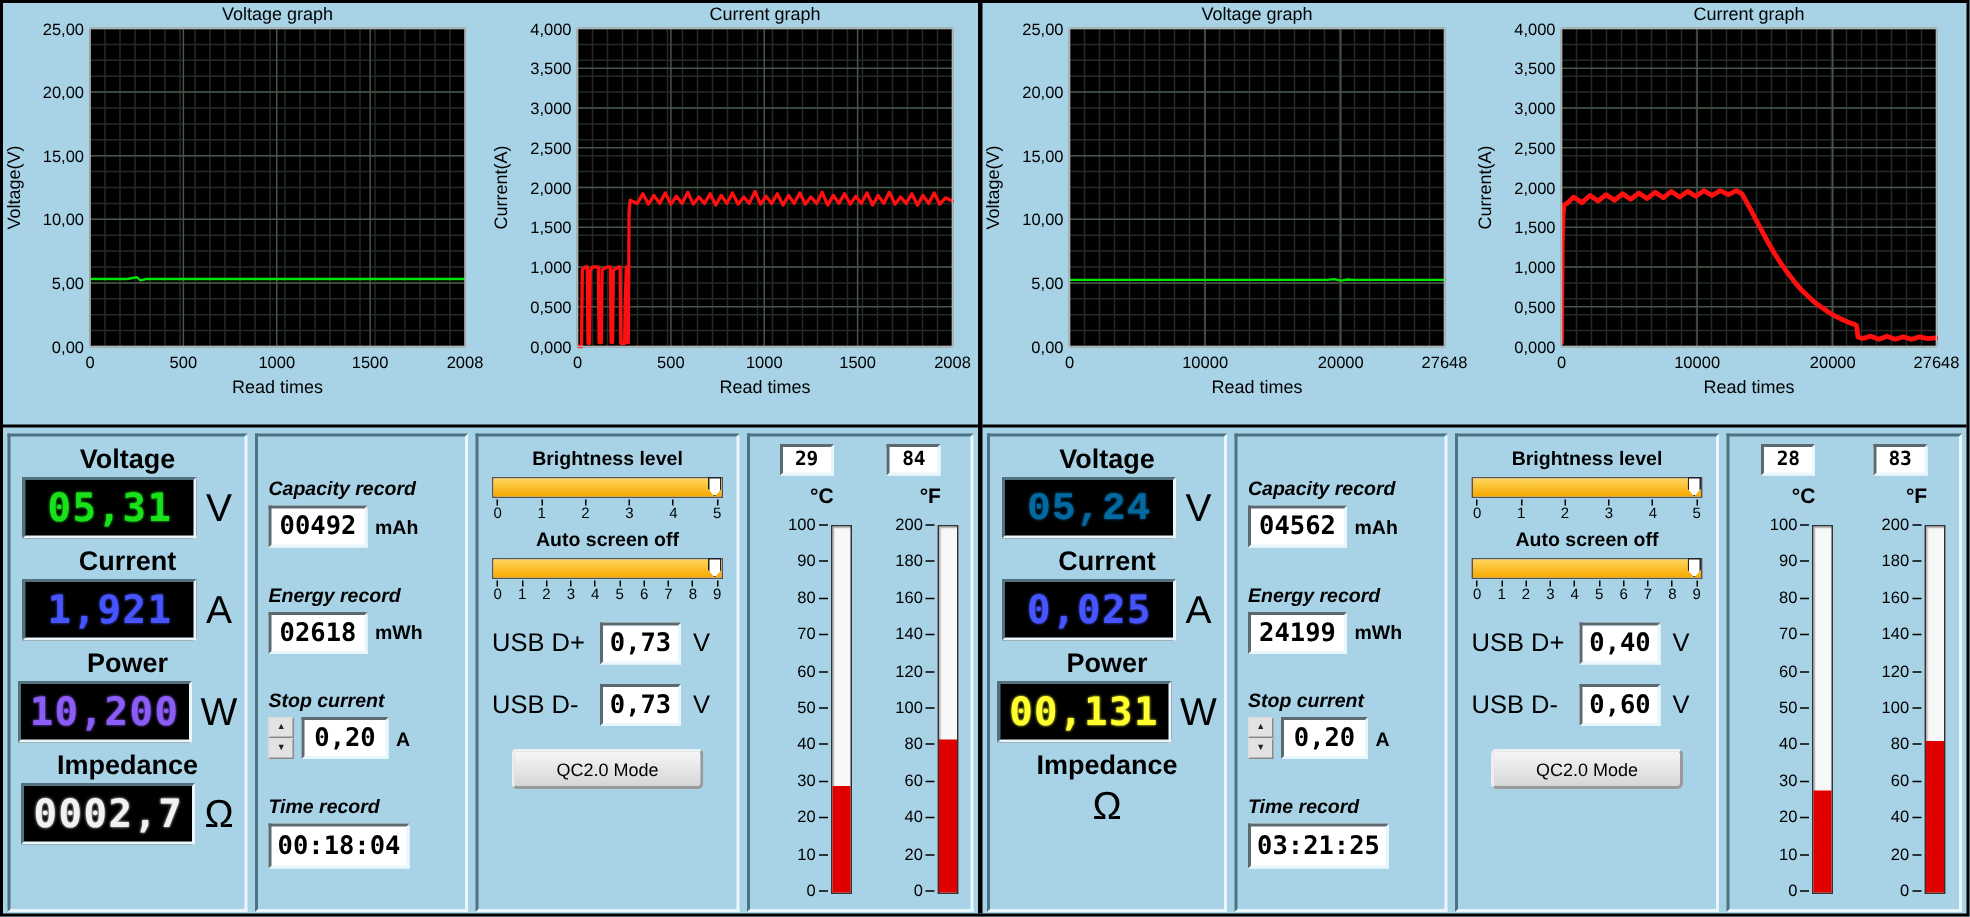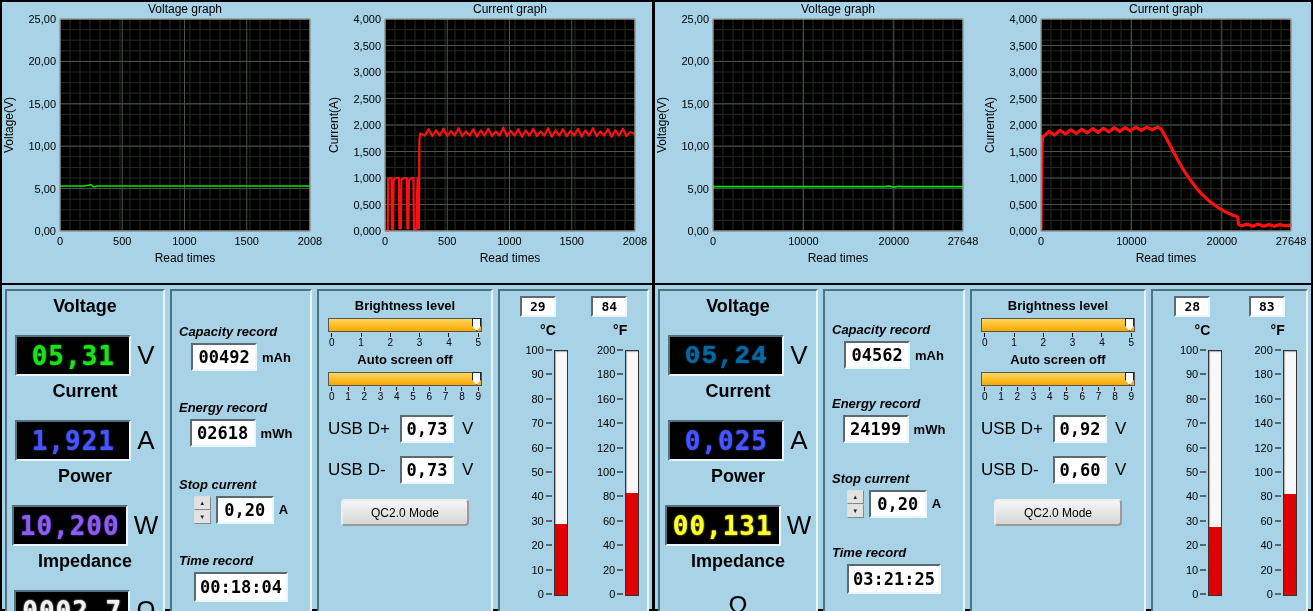--- a/index.html
+++ b/index.html
@@ -20,7 +20,7 @@
   .col-meters{width:160px;display:flex;flex-direction:column;align-items:center;padding:2px 0;}
   .meter-block{display:flex;flex-direction:column;align-items:center;margin-bottom:2px;}
   .meter-label{font-weight:bold;font-size:18px;color:#000;margin-top:3px;}
-  .meter-row{display:flex;align-items:center;gap:6px;margin-top:18px;}
+  .meter-row{display:flex;align-items:center;gap:6px;margin-top:1px;}
   .lcd{background:#000;border:2px solid;border-color:#54717e #e9f6fb #e9f6fb #54717e;width:112px;height:37px;display:flex;align-items:center;justify-content:center;font-family:"DejaVu Sans Mono",monospace;font-weight:bold;font-size:26px;letter-spacing:1px;text-shadow:0 0 2px currentColor;}
   .meter-unit{font-size:26px;color:#000;}
 

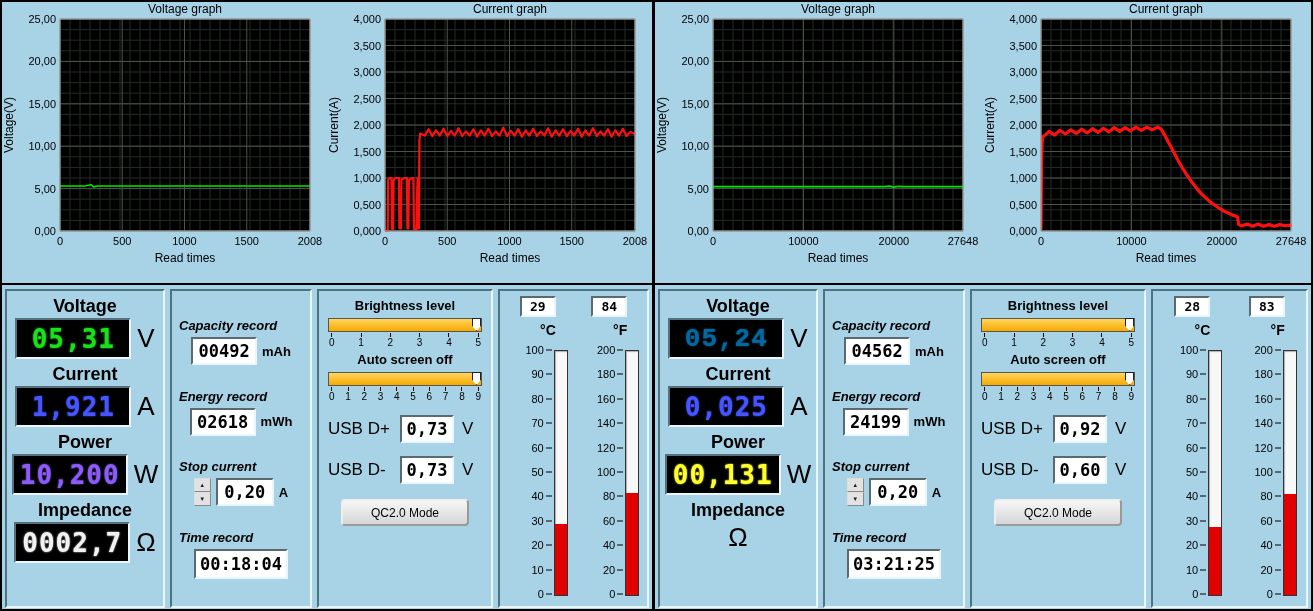--- a/index.html
+++ b/index.html
@@ -27,7 +27,7 @@
   .col-records{width:142px;display:flex;flex-direction:column;justify-content:space-evenly;padding:4px 7px;}
   .rec-block{display:flex;flex-direction:column;}
   .rec-label{font-weight:bold;font-size:13px;color:#000;margin-bottom:4px;font-style:italic;}
-  .rec-row{display:flex;align-items:center;gap:5px;justify-content:center;}
+  .rec-row{display:flex;align-items:center;gap:5px;}
   .box{background:#fff;border:2px solid;border-color:#5a6a70 #e9f6fb #e9f6fb #5a6a70;font-family:"DejaVu Sans Mono",monospace;font-weight:bold;font-size:17px;color:#000;display:flex;align-items:center;justify-content:center;height:24px;box-sizing:content-box;}
   .box.cap{width:62px;}
   .box.stop{width:54px;}

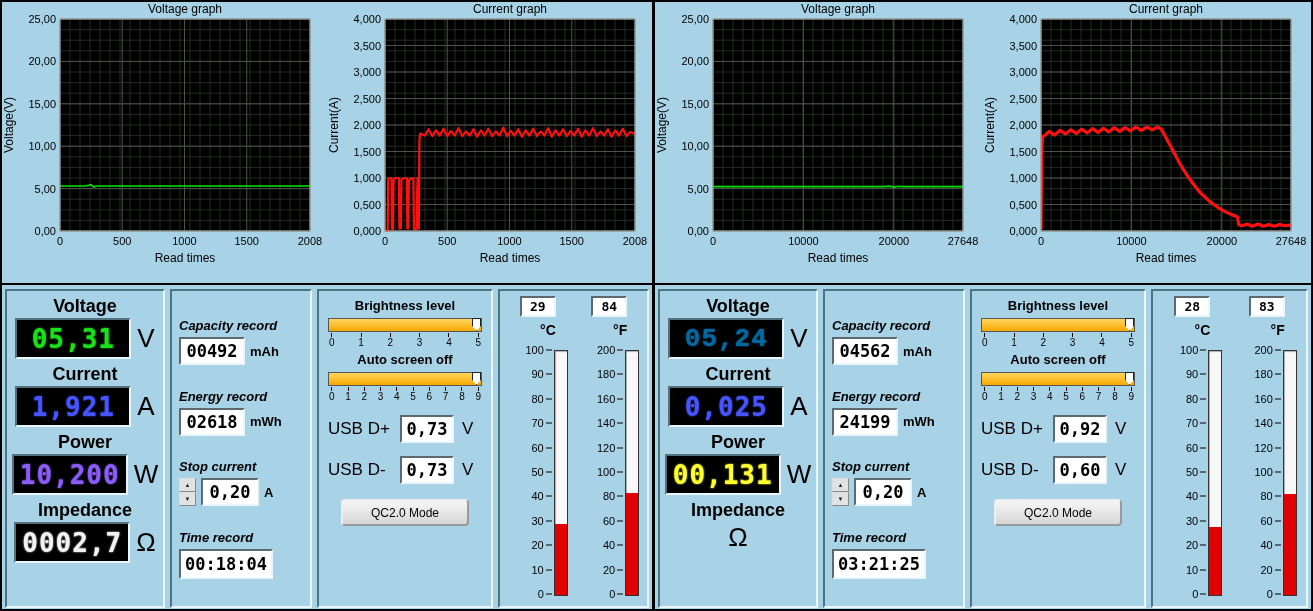--- a/index.html
+++ b/index.html
@@ -687,7 +687,7 @@
 
         <div class="usb-row">
           <div class="usb-label">USB D+</div>
-          <div class="box usb">0,92</div>
+          <div class="box usb">0,40</div>
           <div class="usb-unit">V</div>
         </div>
         <div class="usb-row">

